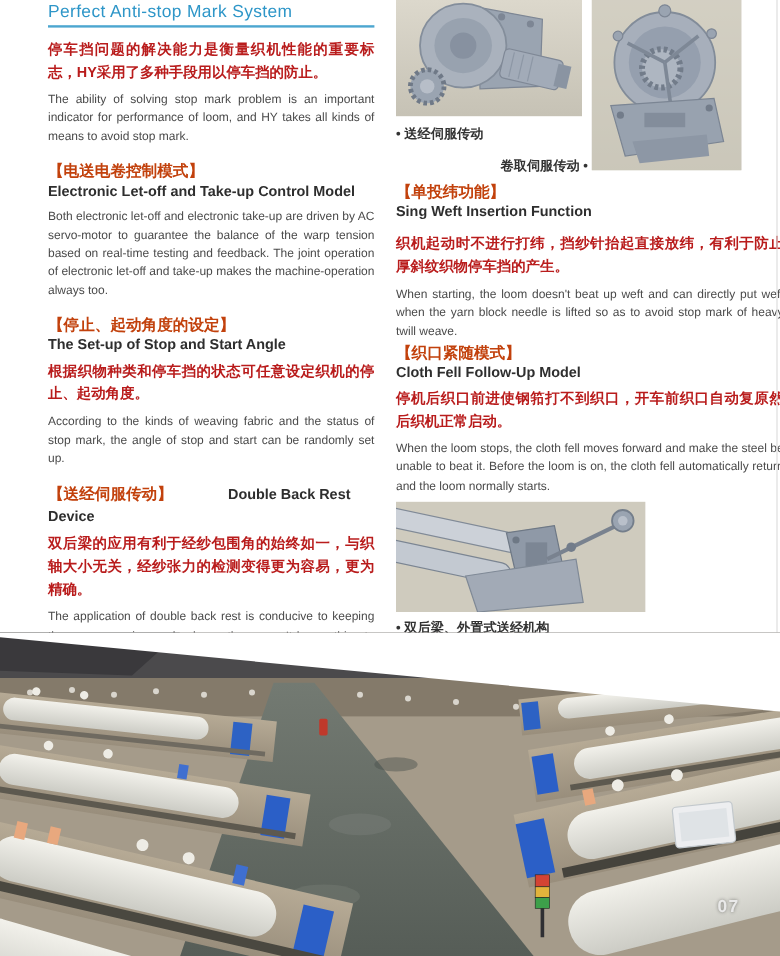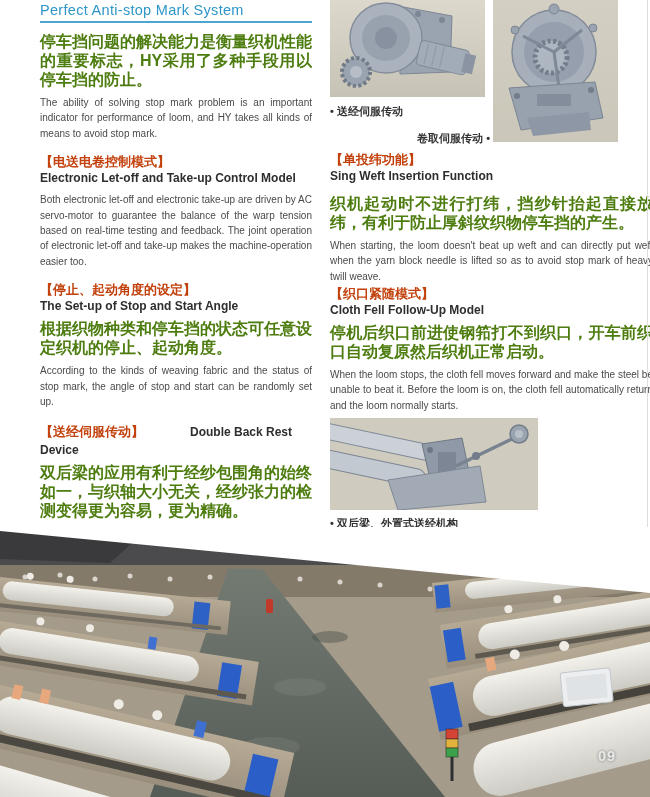--- a/index.html
+++ b/index.html
@@ -11,7 +11,7 @@
   .title{margin:0;font-size:14.5px;font-weight:500;color:#2e96c8;letter-spacing:.3px;}
   .title-rule{height:2px;background:#2e96c8;margin-top:3px;opacity:.85;}
   p{margin:0;}
-  .zh{font-size:16px;line-height:19px;font-weight:600;color:#4d7c0f;text-align:justify;}
+  .zh{font-size:12px;line-height:19px;font-weight:600;color:#b91c1c;text-align:justify;}
   .en{font-size:10px;line-height:15.4px;color:#4a4a4a;text-align:justify;margin-top:6px;}
   .intro-zh{margin-top:9px;}
   .sec{margin-top:13px;}

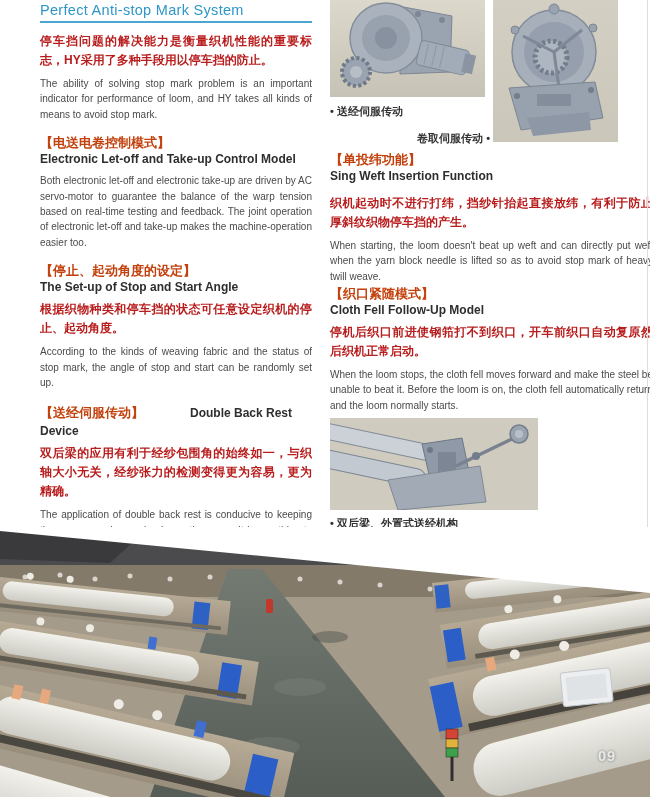--- a/index.html
+++ b/index.html
@@ -45,7 +45,7 @@
     <div class="sec">
       <div class="zh-title">【电送电卷控制模式】</div>
       <div class="en-title">Electronic Let-off and Take-up Control Model</div>
-      <p class="en en-body">Both electronic let-off and electronic take-up are driven by AC servo-motor to guarantee the balance of the warp tension based on real-time testing and feedback. The joint operation of electronic let-off and take-up makes the machine-operation easier too.</p>
+      <p class="en en-body">Both electronic let-off and electronic take-up are driven by AC servo-motor to guarantee the balance of the warp tension based on real-time testing and feedback. The joint operation of electronic let-off and take-up makes the machine-operation always too.</p>
     </div>
 
     <div class="sec">

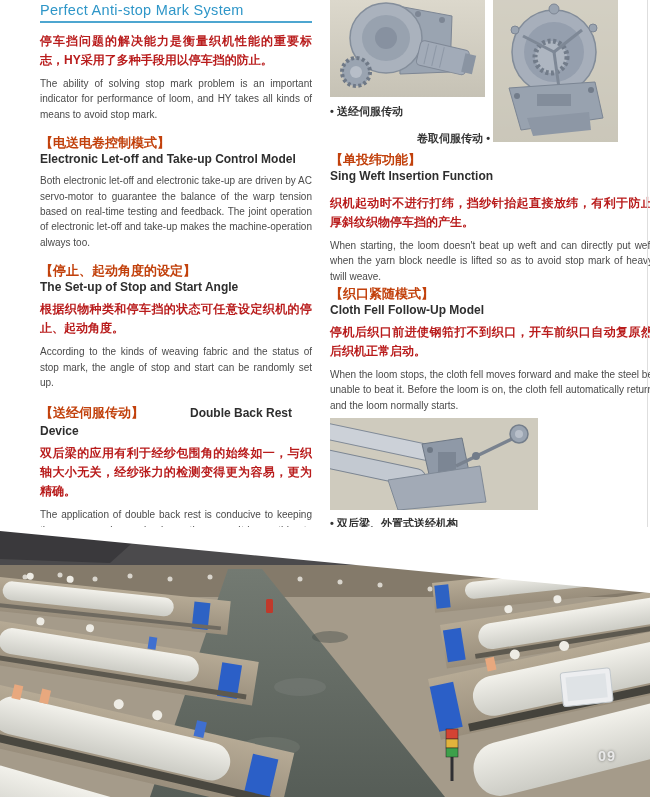--- a/index.html
+++ b/index.html
@@ -263,7 +263,7 @@
     <polygon points="0,0 650,0 650,66 0,4" fill="#ffffff"></polygon>
   </svg>
 
-  <div class="page-num">09</div>
+  <div class="page-num">07</div>
 </div>
 
 </body></html>

